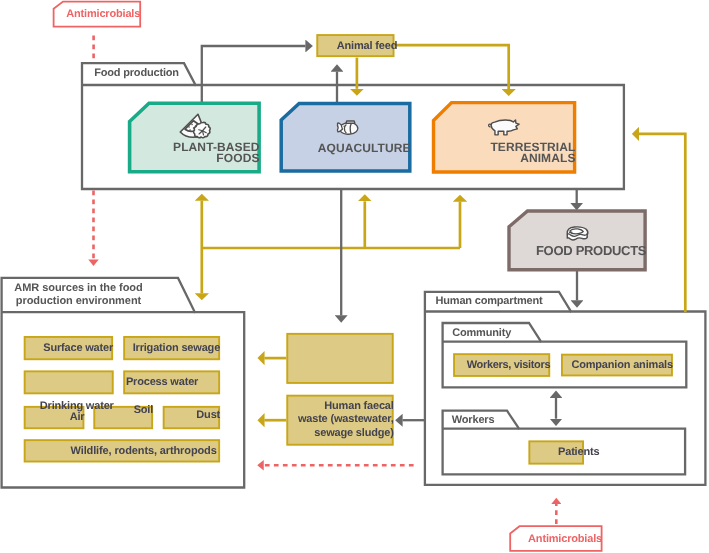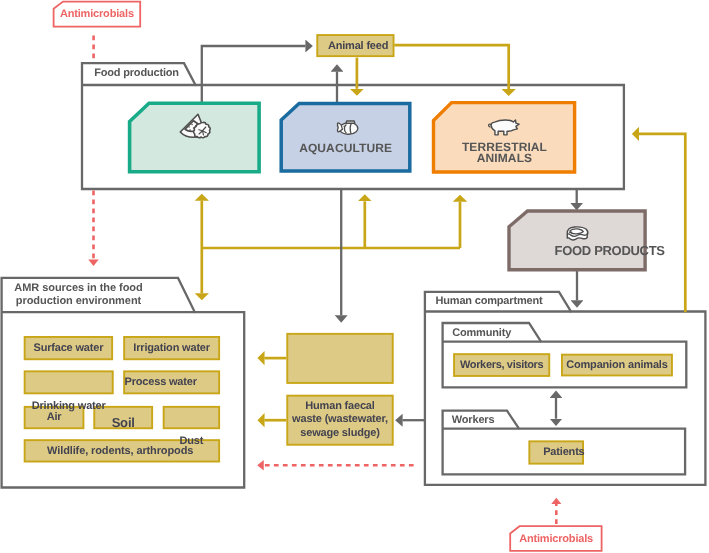--- a/index.html
+++ b/index.html
@@ -6,7 +6,7 @@
   body{width:709px;height:553px;font-family:"Liberation Sans",sans-serif;overflow:hidden;-webkit-font-smoothing:antialiased;text-rendering:geometricPrecision;}
   #stage{position:relative;width:709px;height:553px;background:#fff;}
   svg.layer{position:absolute;left:0;top:0;width:709px;height:553px;overflow:visible;}
-  .txt{position:absolute;color:#555;font-weight:bold;line-height:1.12;text-align:center;letter-spacing:-0.18px;-webkit-font-smoothing:antialiased;}
+  .txt{position:absolute;color:#555;font-weight:bold;line-height:1.12;text-align:right;letter-spacing:-0.18px;-webkit-font-smoothing:antialiased;}
   .tag{color:#434350;}
 </style>
 </head>

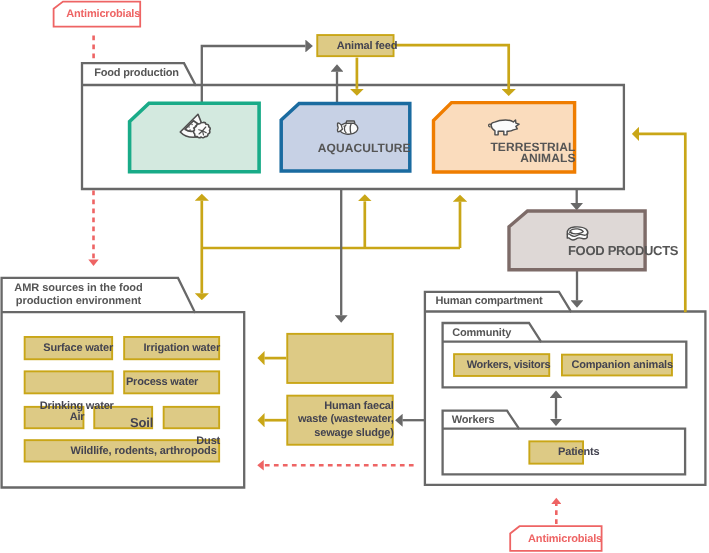--- a/index.html
+++ b/index.html
@@ -127,6 +127,10 @@
 
 <div class="txt tag" style="left:319px;top:39.5px;width:78.2px;font-size:11px;">Animal feed</div>
 
+<div class="txt" style="left:131.5px;top:142.4px;width:128px;font-size:12px;letter-spacing:0.1px;line-height:10.7px;">
+  <span>PLANT-BASED</span><br>
+  <span>FOODS</span>
+</div>
 <div class="txt" style="left:280.6px;top:143px;width:130px;font-size:12px;letter-spacing:0.1px;line-height:10.7px;">
   <span>AQUACULTURE</span>
 </div>

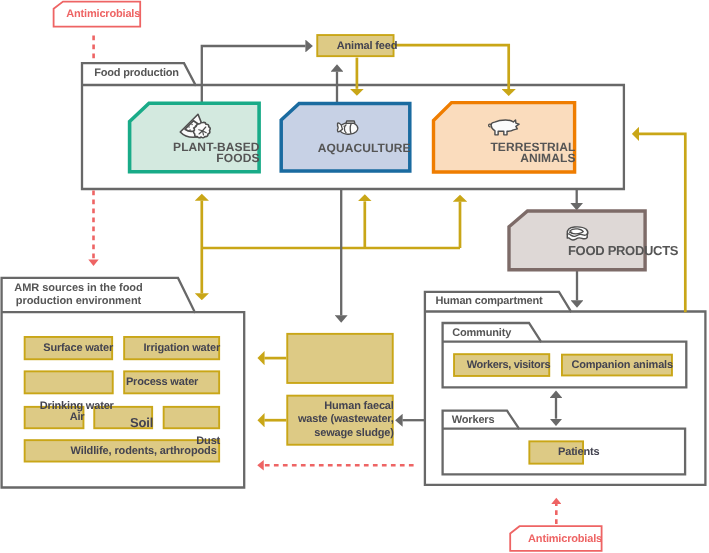--- a/index.html
+++ b/index.html
@@ -138,7 +138,7 @@
   <span>TERRESTRIAL</span><br>
   <span>ANIMALS</span>
 </div>
-<div class="txt" style="left:509px;top:244px;width:137.2px;font-size:13px;letter-spacing:-0.3px;padding-left:32px;">FOOD PRODUCTS</div>
+<div class="txt" style="left:509px;top:244px;width:137.2px;font-size:13px;letter-spacing:-0.3px;">FOOD PRODUCTS</div>
 
 <div class="txt" style="left:14.3px;top:281.5px;font-size:11px;text-align:center;line-height:13.8px;letter-spacing:-0.05px;">
   <span>AMR sources in the food</span><br>

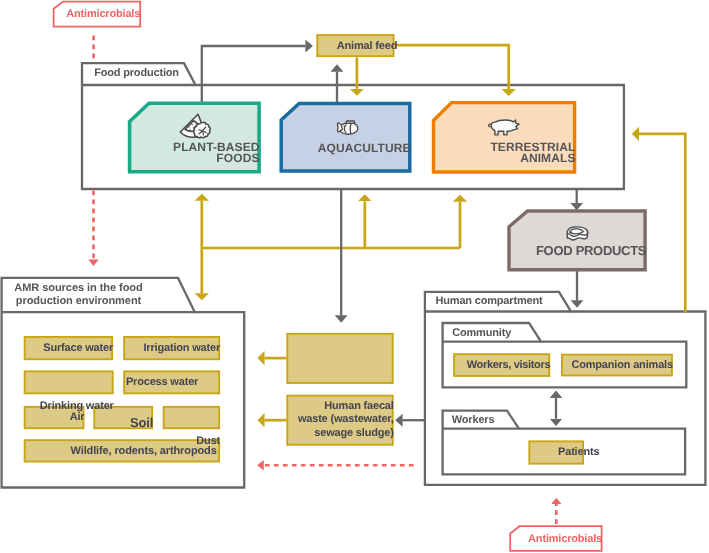--- a/index.html
+++ b/index.html
@@ -146,7 +146,7 @@
 </div>
 
 <div class="txt tag" style="left:23.70px;top:342.00px;width:89.40px;font-size:11px;">Surface water</div>
-<div class="txt tag" style="left:123.20px;top:342.00px;width:96.90px;font-size:11px;">Irrigation water</div>
+<div class="txt tag" style="left:123.20px;top:342.00px;width:96.90px;font-size:11px;">Irrigation sewage</div>
 <div class="txt tag" style="left:23.70px;top:376.25px;width:90.00px;font-size:11px;margin-top:24px;">Drinking water</div>
 <div class="txt tag" style="left:123.20px;top:376.25px;width:75px;font-size:11px;">Process water</div>
 <div class="txt tag" style="left:23.70px;top:411.45px;width:60.70px;font-size:11px;">Air</div>

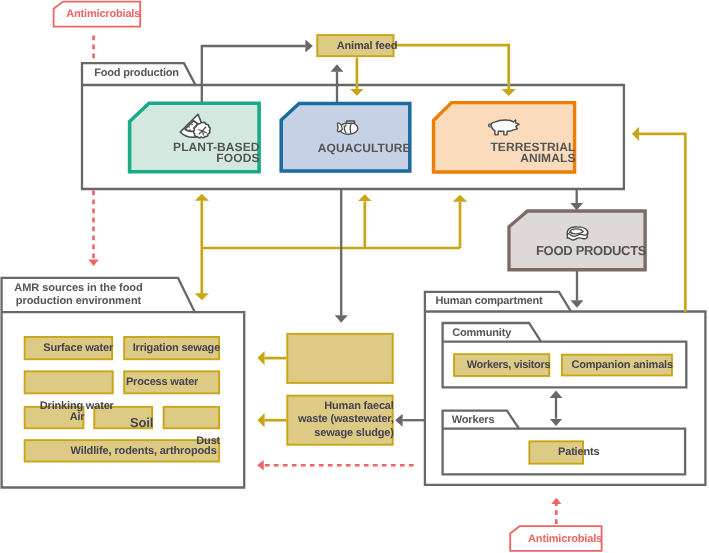--- a/index.html
+++ b/index.html
@@ -150,7 +150,7 @@
 <div class="txt tag" style="left:23.70px;top:376.25px;width:90.00px;font-size:11px;margin-top:24px;">Drinking water</div>
 <div class="txt tag" style="left:123.20px;top:376.25px;width:75px;font-size:11px;">Process water</div>
 <div class="txt tag" style="left:23.70px;top:411.45px;width:60.70px;font-size:11px;">Air</div>
-<div class="txt tag" style="left:93.30px;top:416px;width:59.80px;font-size:13px;">Soil</div>
+<div class="txt tag" style="left:93.30px;top:404px;width:59.80px;font-size:11px;">Soil</div>
 <div class="txt tag" style="left:162.70px;top:435px;width:57.40px;font-size:11px;">Dust</div>
 <div class="txt tag" style="left:23.70px;top:444.75px;width:193px;font-size:11px;letter-spacing:-0.12px;">Wildlife, rodents, arthropods</div>
 

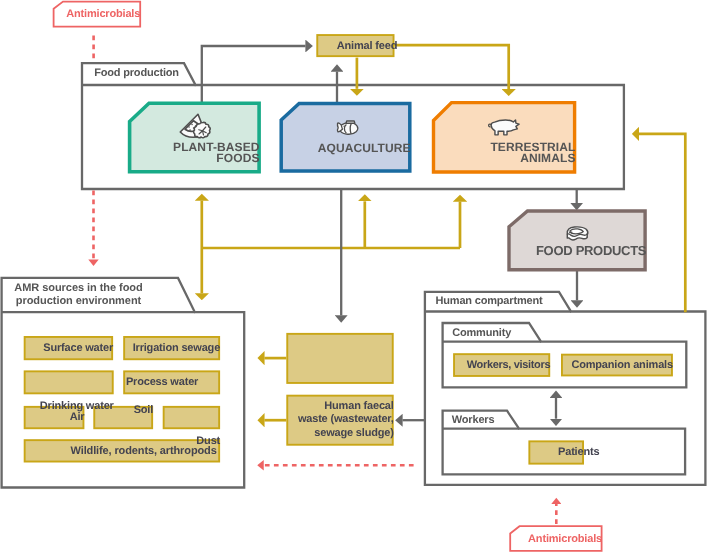--- a/index.html
+++ b/index.html
@@ -151,7 +151,7 @@
 <div class="txt tag" style="left:123.20px;top:376.25px;width:75px;font-size:11px;">Process water</div>
 <div class="txt tag" style="left:23.70px;top:411.45px;width:60.70px;font-size:11px;">Air</div>
 <div class="txt tag" style="left:93.30px;top:404px;width:59.80px;font-size:11px;">Soil</div>
-<div class="txt tag" style="left:162.70px;top:435px;width:57.40px;font-size:11px;">Dust</div>
+<div class="txt tag" style="left:162.70px;top:409px;width:57.40px;font-size:11px;">Dust</div>
 <div class="txt tag" style="left:23.70px;top:444.75px;width:193px;font-size:11px;letter-spacing:-0.12px;">Wildlife, rodents, arthropods</div>
 
 <div class="txt tag" style="left:286.3px;top:400.4px;width:107.4px;font-size:11px;line-height:13.1px;letter-spacing:-0.18px;">

